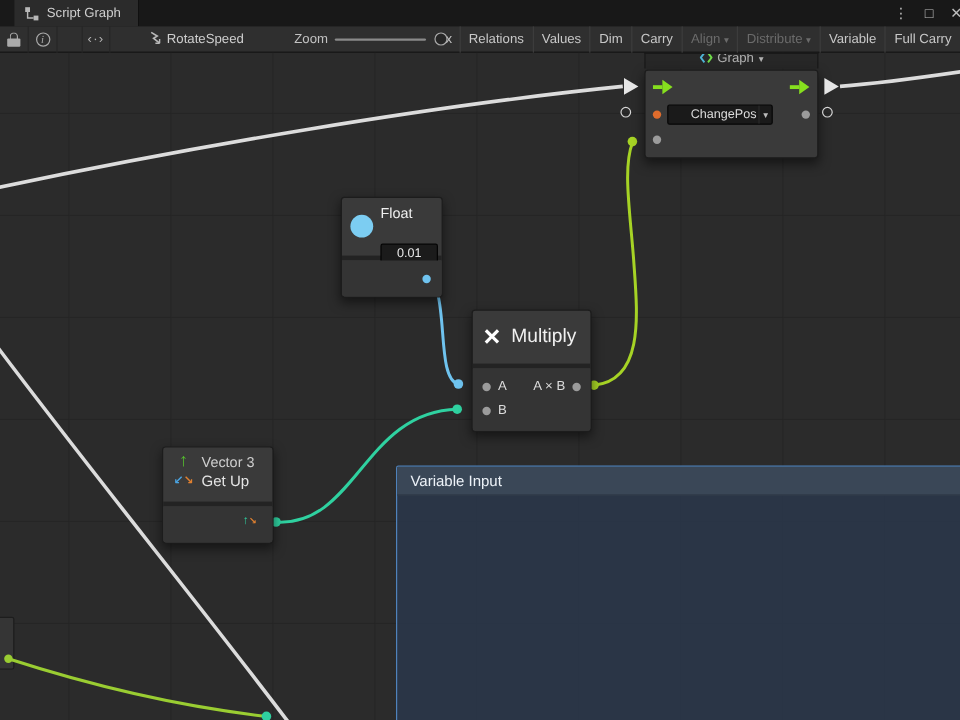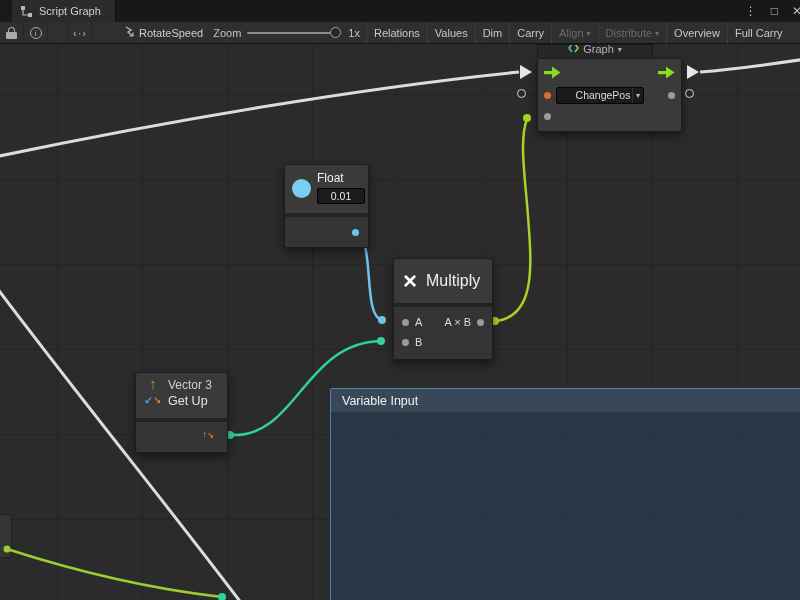--- a/index.html
+++ b/index.html
@@ -29,7 +29,7 @@
     display:flex;align-items:center;justify-content:center;color:#aaa;font-family:"Liberation Serif",serif;font-style:italic;}
   .code-glyph{font-size:11px;letter-spacing:1px;color:#b5b5b5;}
   .graph-ref{display:flex;align-items:center;gap:4px;margin-left:32px;color:#cfcfcf;}
-  .zoom-label{margin-left:10px;color:#c2c2c2;}
+  .zoom-label{margin-left:42px;color:#c2c2c2;}
   .zoom-slider{position:relative;width:95px;height:22px;margin-left:6px;}
   .zoom-slider .track{position:absolute;left:0;right:4px;top:10px;height:2px;background:#8a8a8a;border-radius:1px;}
   .zoom-slider .handle{position:absolute;left:83px;top:5px;width:11px;height:11px;border-radius:50%;

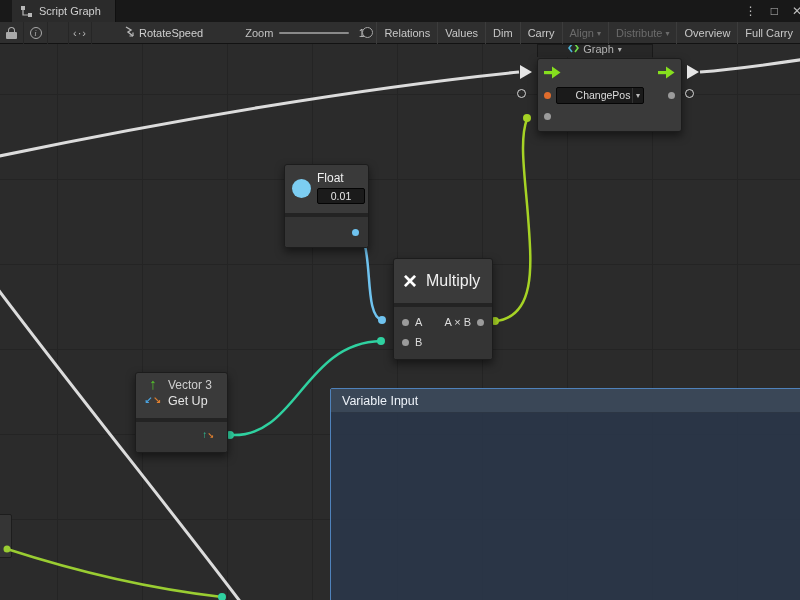--- a/index.html
+++ b/index.html
@@ -188,7 +188,7 @@
       <span>Distribute</span>
       <span class="chev">▾</span>
     </div>
-    <div class="tb-btn">Overview</div>
+    <div class="tb-btn">Variable</div>
     <div class="tb-btn">Full Carry</div>
   </div>
 </div>

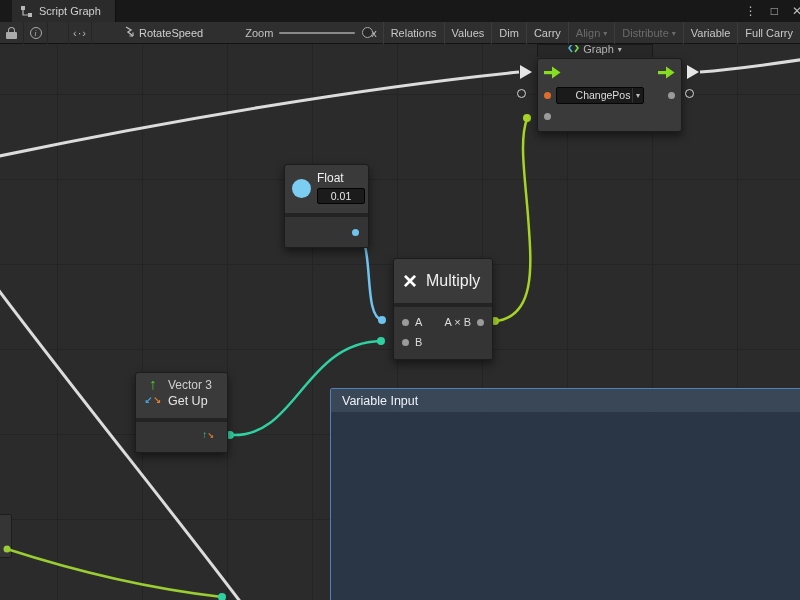--- a/index.html
+++ b/index.html
@@ -61,7 +61,7 @@
     border-top:7px solid transparent;border-bottom:7px solid transparent;z-index:3;}
 
   
-  .breadcrumb{position:absolute;left:537px;top:0;width:116px;height:13px;overflow:hidden;
+  .breadcrumb{position:absolute;left:537px;top:0;width:145px;height:13px;overflow:hidden;
     background:#272727;border:1px solid #191919;border-bottom:none;z-index:3;}
   .breadcrumb .inner{display:flex;align-items:center;justify-content:center;gap:4px;
     height:20px;margin-top:-6px;font-size:11px;color:#b2b2b2;}

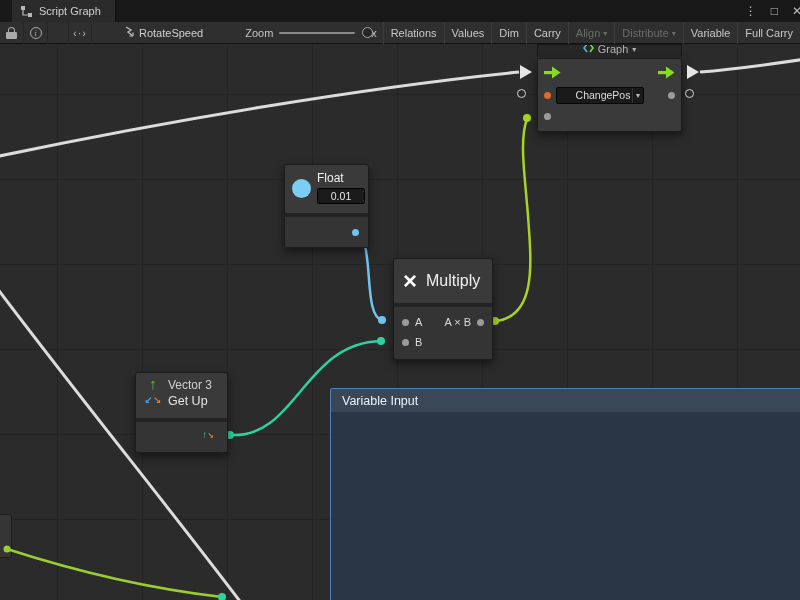--- a/index.html
+++ b/index.html
@@ -83,7 +83,7 @@
   .float-head{position:relative;height:48px;padding:6px 6px 6px 32px;}
   .float-icon{position:absolute;left:7px;top:14px;width:19px;height:19px;border-radius:50%;background:#7ccdf2;}
   .float-title{font-size:12px;color:#f0f0f0;}
-  .float-value{margin-top:3px;width:48px;height:16px;background:#1b1b1b;border:1px solid #040404;
+  .float-value{margin-top:18px;width:48px;height:16px;background:#1b1b1b;border:1px solid #040404;
     border-radius:2px;font-size:10.5px;color:#e8e8e8;display:flex;align-items:center;justify-content:center;}
   .float-ports{position:relative;height:30px;}
   .float-ports .dot{position:absolute;right:9px;top:12px;}

